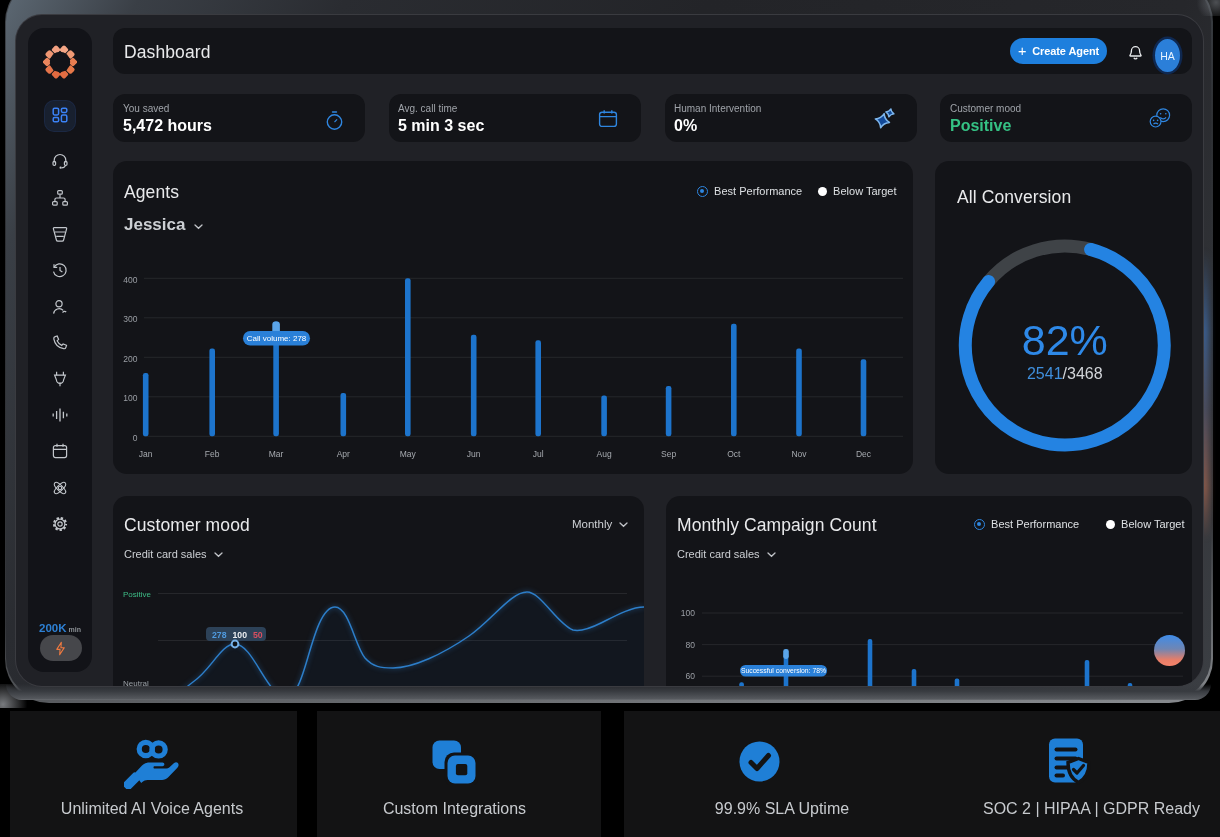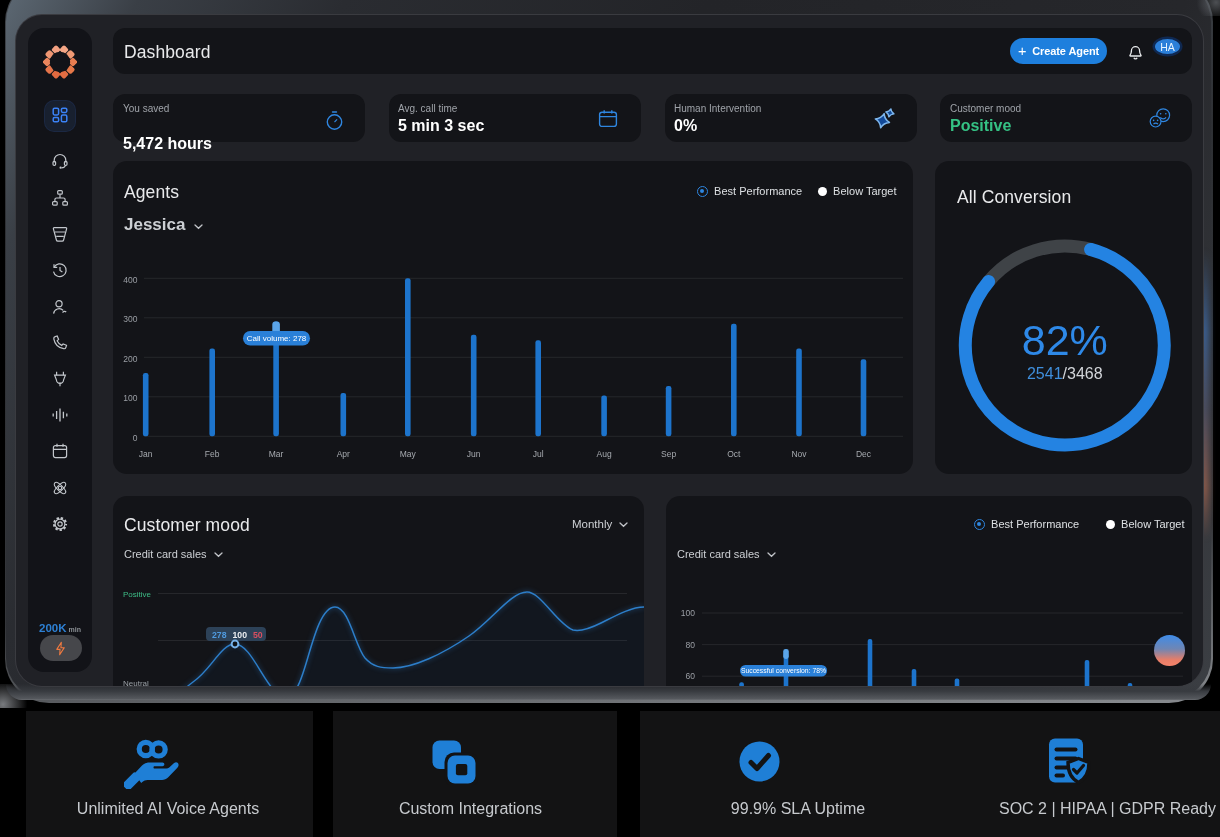--- a/index.html
+++ b/index.html
@@ -179,7 +179,7 @@
         <path d="M6.9 15.7 a1.7 1.7 0 0 0 3.2 0"></path>
       </svg>
     </div>
-    <div class="abs" style="left:1139px; top:24px; width:25px; height:15px; border-radius:50%; background:#2b7fd9; color:#e8f4ff; font-size:10.5px; box-shadow:0 0 0 2.5px rgba(15,45,95,.8); display:flex; align-items:center; justify-content:center;">HA</div>
+    <div class="abs" style="left:1139px; top:24px; width:25px; height:33px; border-radius:50%; background:#2b7fd9; color:#e8f4ff; font-size:10.5px; box-shadow:0 0 0 2.5px rgba(15,45,95,.8); display:flex; align-items:center; justify-content:center;">HA</div>
 
     <div class="card" style="left:97px;    top:79px; width:252px; height:48px;"></div>
     <div class="card" style="left:372.5px; top:79px; width:252px; height:48px;"></div>

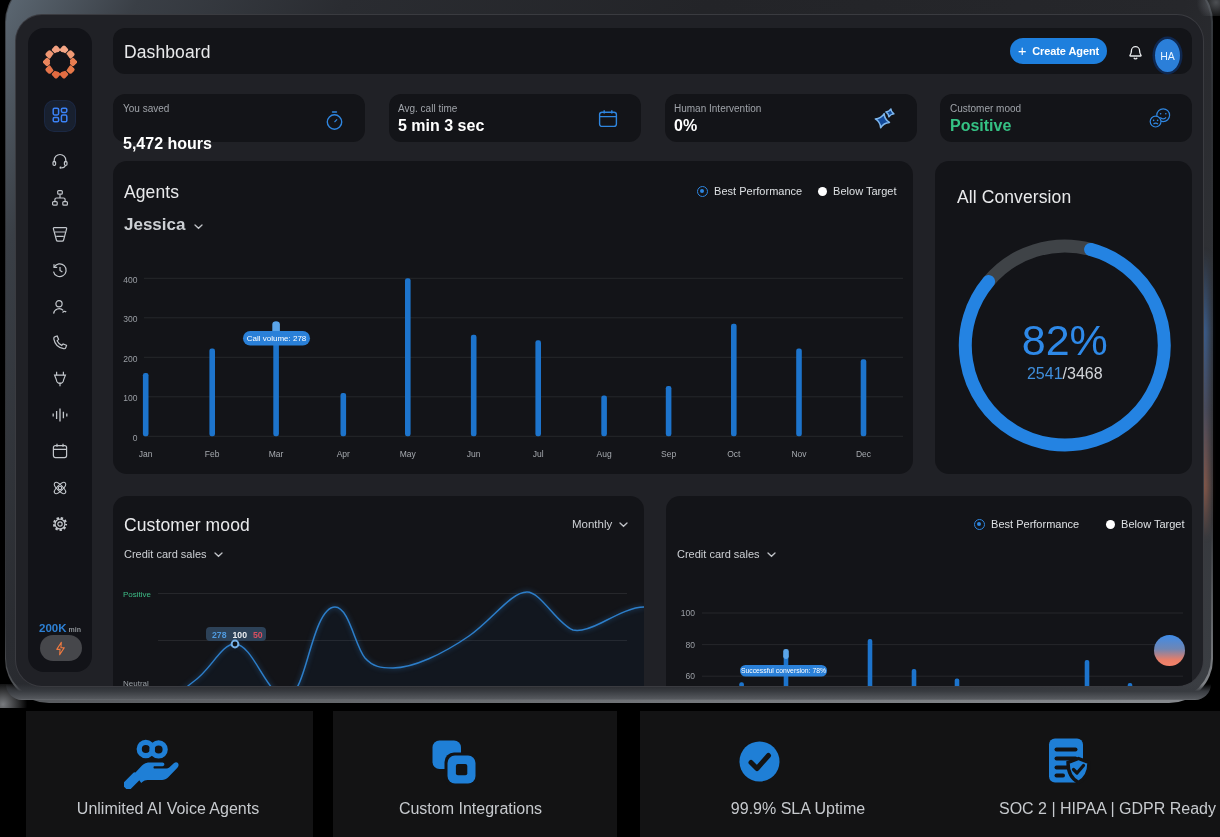--- a/index.html
+++ b/index.html
@@ -186,7 +186,7 @@
     <div class="card" style="left:648.5px; top:79px; width:252px; height:48px;"></div>
     <div class="card" style="left:924px;   top:79px; width:252px; height:48px;"></div>
     <div class="abs label" style="left:107px; top:88px;">You saved</div>
-    <div class="abs value" style="left:107px; top:120px;">5,472 hours</div>
+    <div class="abs value" style="left:107px; top:102px;">5,472 hours</div>
     <div class="abs label" style="left:382px; top:88px;">Avg. call time</div>
     <div class="abs value" style="left:382px; top:102px;text-align:right;">5 min 3 sec</div>
     <div class="abs label" style="left:658px; top:88px;">Human Intervention</div>

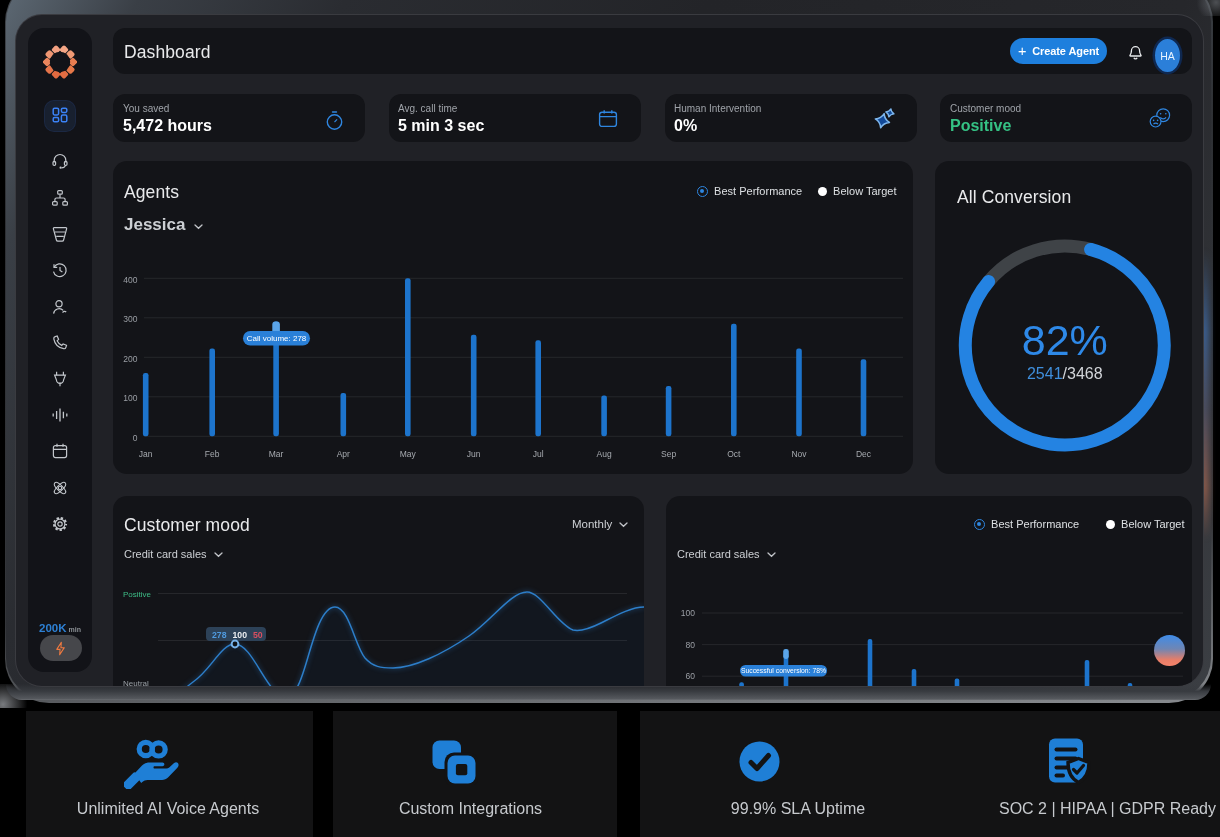--- a/index.html
+++ b/index.html
@@ -312,6 +312,7 @@
     </svg>
 
     <div class="panel" style="left:650px; top:481px; width:526px; height:220px;"></div>
+    <div class="abs h-title" style="left:661px; top:500px;">Monthly Campaign Count</div>
     <div class="abs legend" style="left:958px; top:503px;"><span class="radio-on"></span>&nbsp; Best Performance</div>
     <div class="abs legend" style="left:1090px; top:503px;"><span class="dot-w"></span>&nbsp; Below Target</div>
     <div class="abs" style="left:661px; top:533px; color:#cdd0d4; font-size:11px;">Credit card sales <svg width="9" height="6" viewBox="0 0 9 6" style="margin-left:4px;">

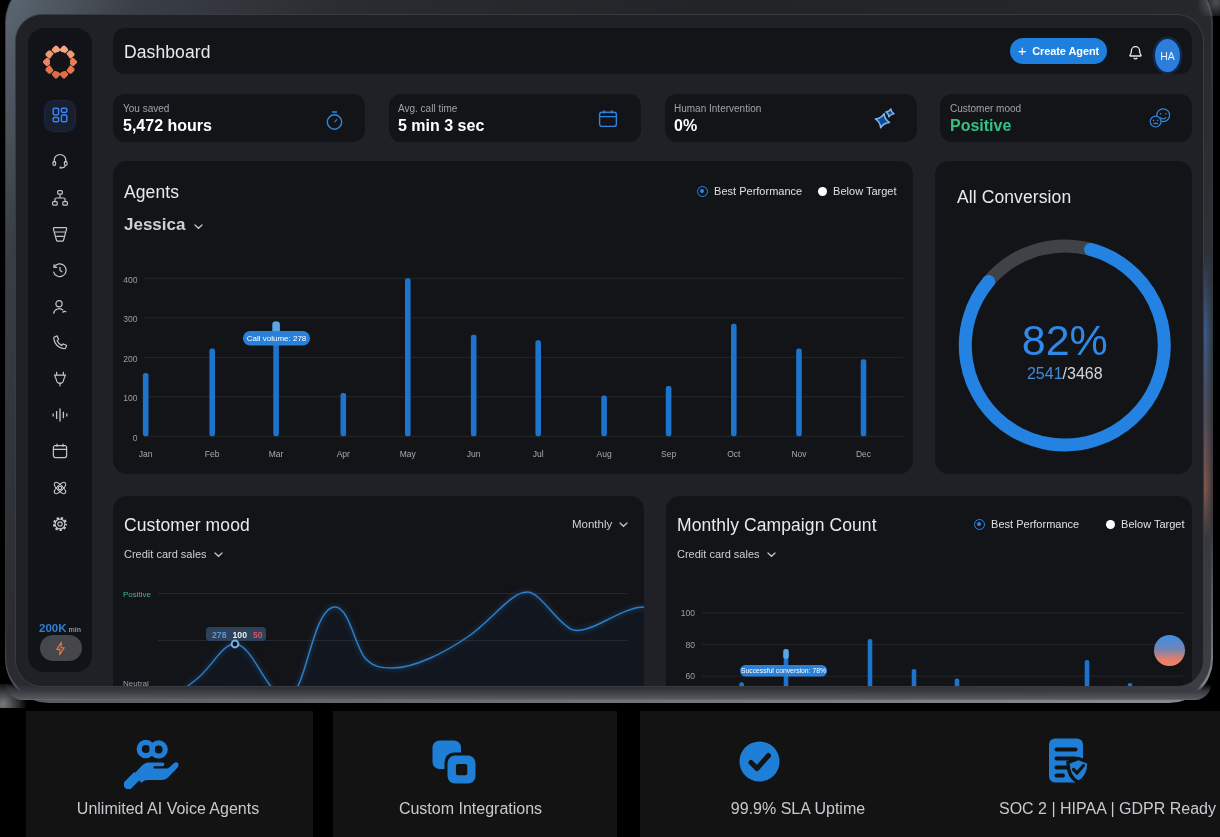--- a/index.html
+++ b/index.html
@@ -51,7 +51,7 @@
   .dot-w { display:inline-block; width:9px; height:9px; border-radius:50%; background:#fff; vertical-align:-1px; }
 
   
-  .feat { position:absolute; top:711px; height:126px; background:#131314;margin-left:16px; }
+  .feat { position:absolute; top:711px; height:126px; background:#131314; }
   .feat .txt { position:absolute; left:0; right:0; top:89px; text-align:center;
     color:#c7cace; font-size:16px; }
 

